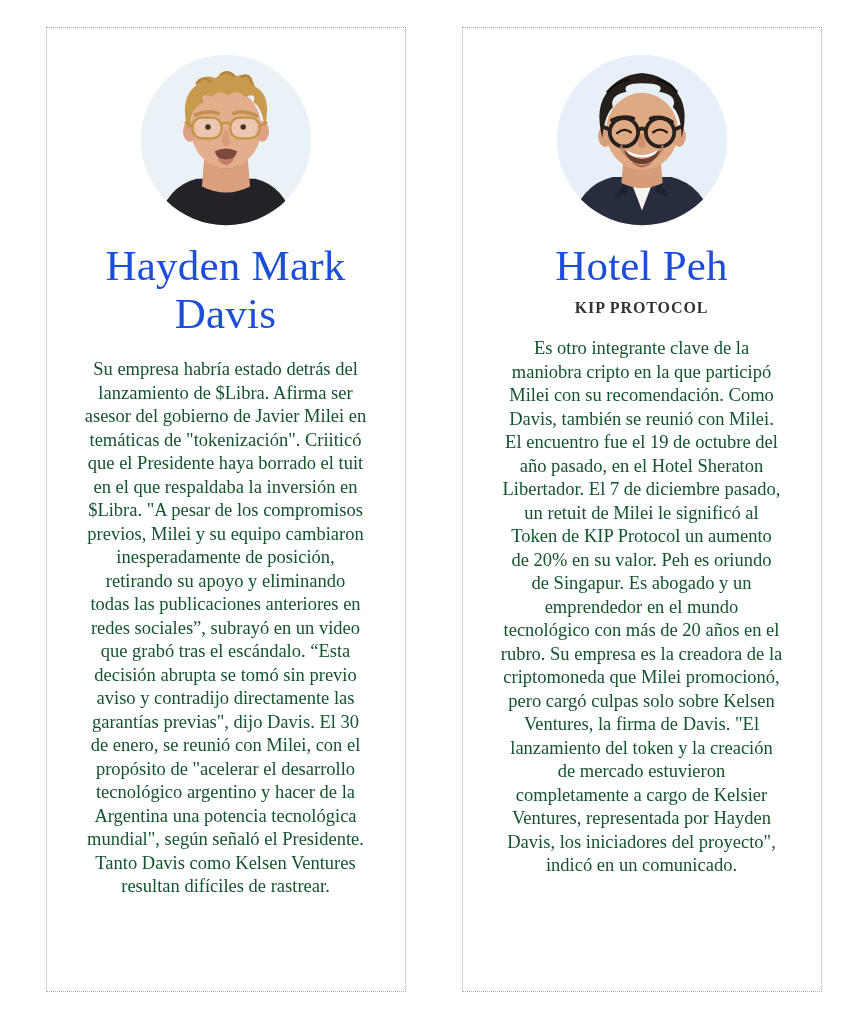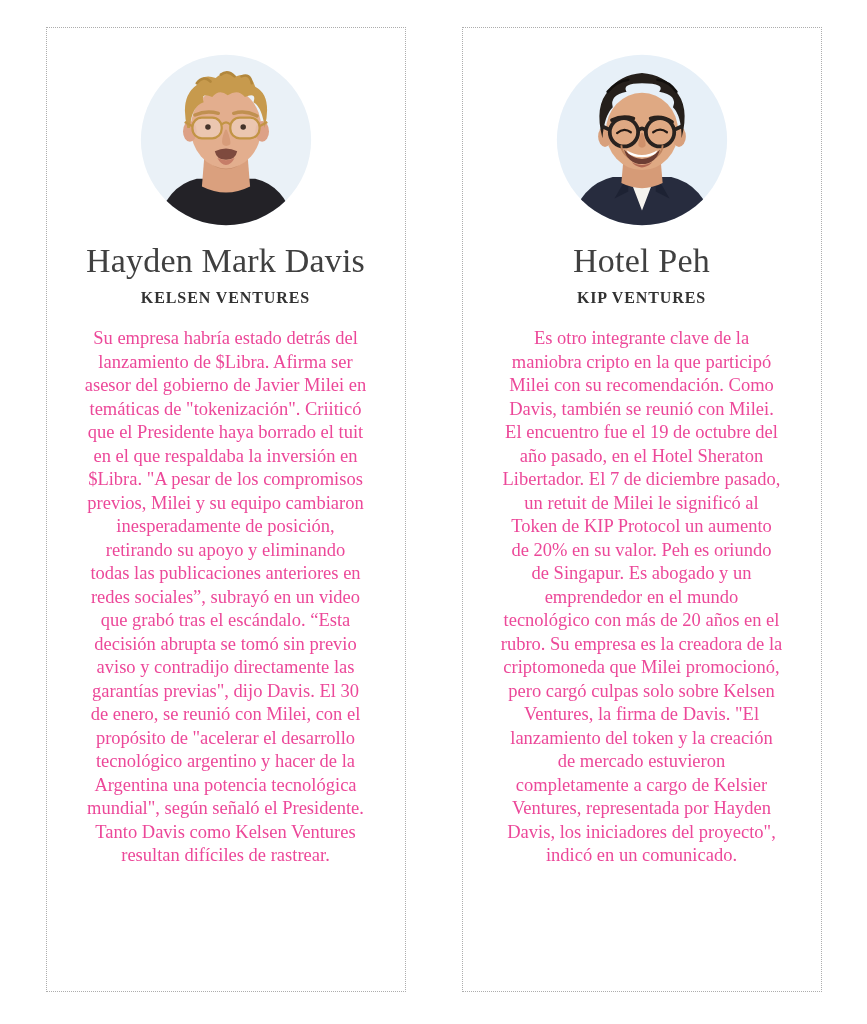--- a/index.html
+++ b/index.html
@@ -34,9 +34,9 @@
     margin: 0 auto;
   }
   .person-name {
-    font-size: 34px;
+    font-size: 43px;
     font-weight: 400;
-    color: #404040;
+    color: #1d4ed8;
     line-height: 1.12;
     margin: 16px 0 0 0;
     letter-spacing: 0.2px;

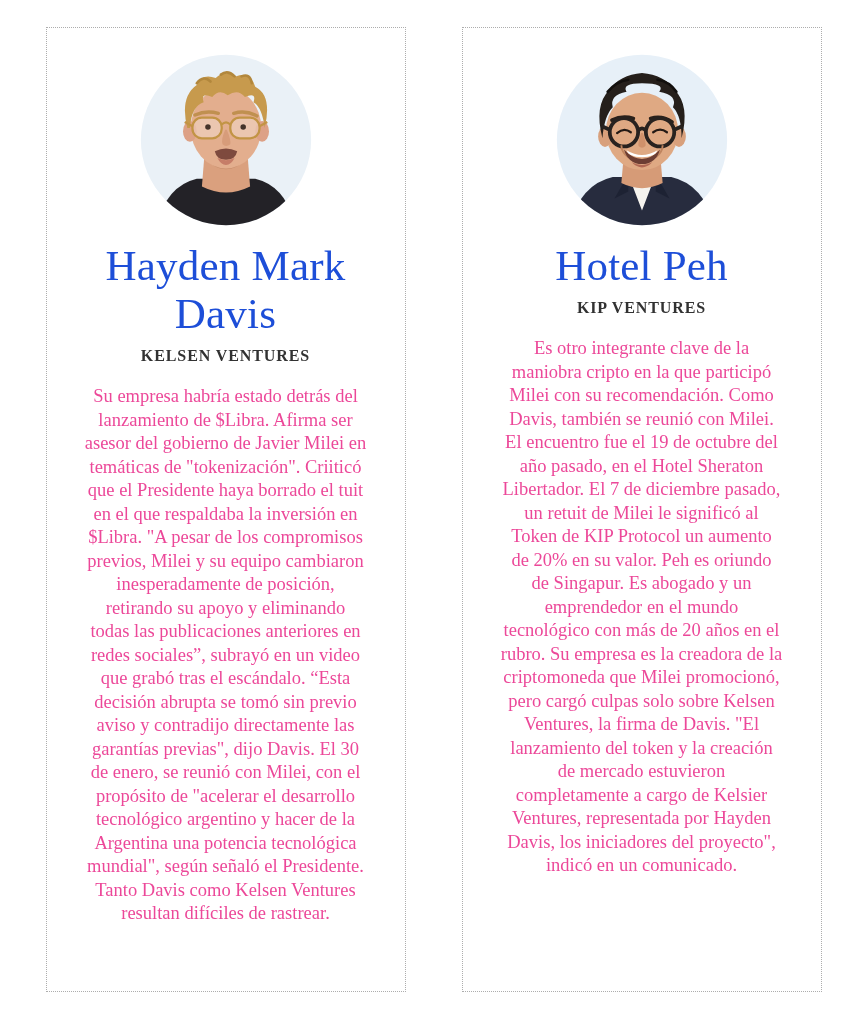--- a/index.html
+++ b/index.html
@@ -129,7 +129,7 @@
     </g>
   </svg>
   <h2 class="person-name">Hotel Peh</h2>
-  <div class="company">KIP VENTURES</div>
+  <div class="company">KIP PROTOCOL</div>
   <p class="bio">Es otro integrante clave de la maniobra cripto en la que participó Milei con su recomendación. Como Davis, también se reunió con Milei. El encuentro fue el 19 de octubre del año pasado, en el Hotel Sheraton Libertador. El 7 de diciembre pasado, un retuit de Milei le significó al Token de KIP Protocol un aumento de 20% en su valor. Peh es oriundo de Singapur. Es abogado y un emprendedor en el mundo tecnológico con más de 20 años en el rubro. Su empresa es la creadora de la criptomoneda que Milei promocionó, pero cargó culpas solo sobre Kelsen Ventures, la firma de Davis. "El lanzamiento del token y la creación de mercado estuvieron completamente a cargo de Kelsier Ventures, representada por Hayden Davis, los iniciadores del proyecto", indicó en un comunicado.</p>
 </div>
 

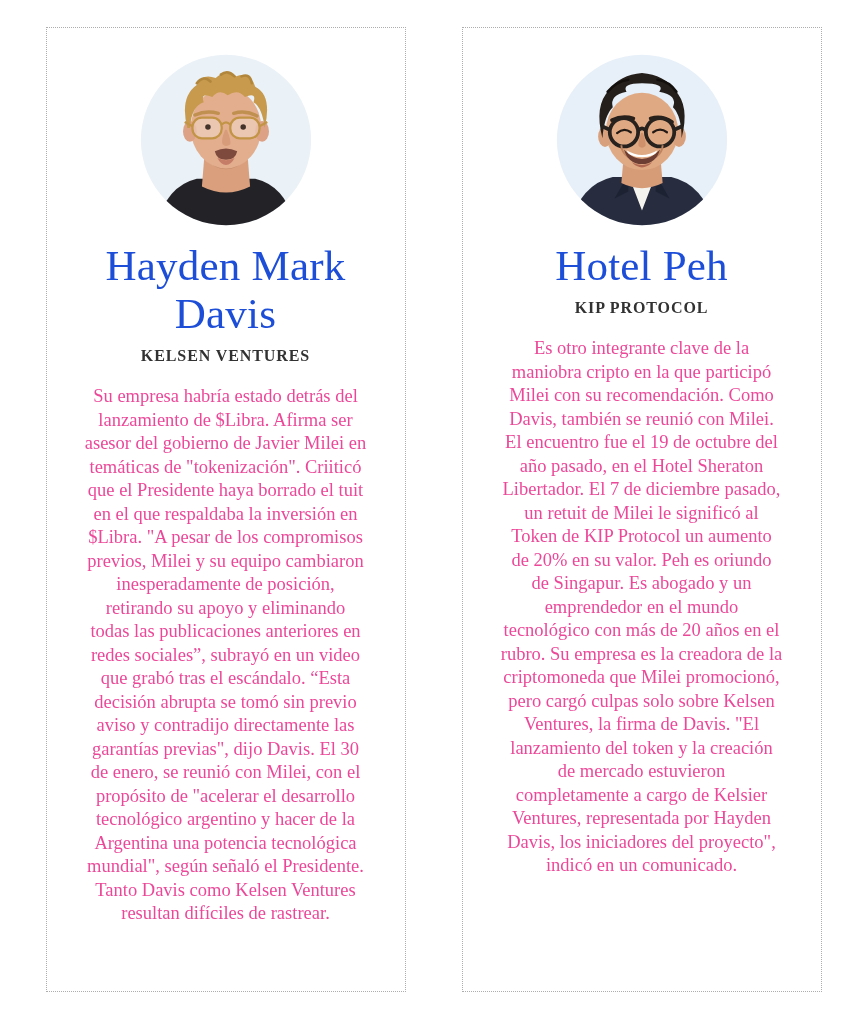--- a/index.html
+++ b/index.html
@@ -89,7 +89,6 @@
     </g>
   </svg>
   <h2 class="person-name">Hayden Mark Davis</h2>
-  <div class="company">KELSEN VENTURES</div>
   <p class="bio">Su empresa habría estado detrás del lanzamiento de $Libra. Afirma ser asesor del gobierno de Javier Milei en temáticas de "tokenización". Criiticó que el Presidente haya borrado el tuit en el que respaldaba la inversión en $Libra. "A pesar de los compromisos previos, Milei y su equipo cambiaron inesperadamente de posición, retirando su apoyo y eliminando todas las publicaciones anteriores en redes sociales”, subrayó en un video que grabó tras el escándalo. “Esta decisión abrupta se tomó sin previo aviso y contradijo directamente las garantías previas", dijo Davis. El 30 de enero, se reunió con Milei, con el propósito de "acelerar el desarrollo tecnológico argentino y hacer de la Argentina una potencia tecnológica mundial", según señaló el Presidente. Tanto Davis como Kelsen Ventures resultan difíciles de rastrear.</p>
 </div>
 

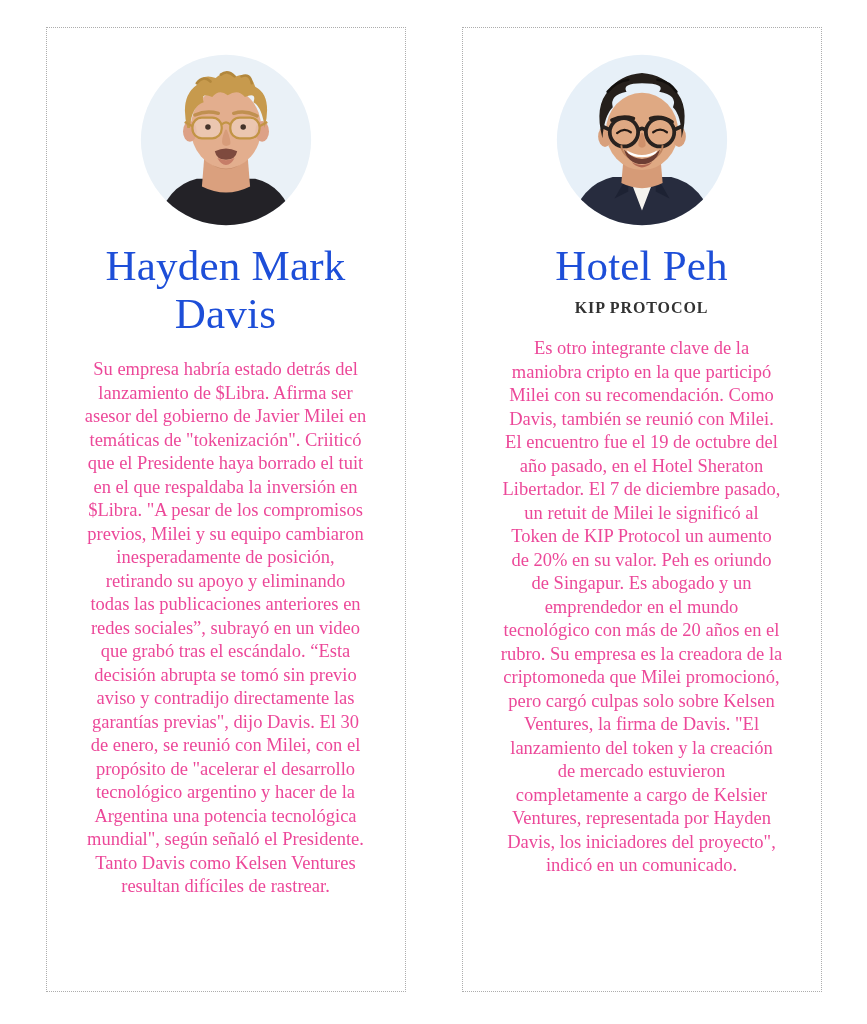--- a/index.html
+++ b/index.html
@@ -51,7 +51,7 @@
   .bio {
     font-size: 18.5px;
     line-height: 23.5px;
-    color: #ec4899;
+    color: #14532d;
     margin: 20px 0 0 0;
   }
 </style>

